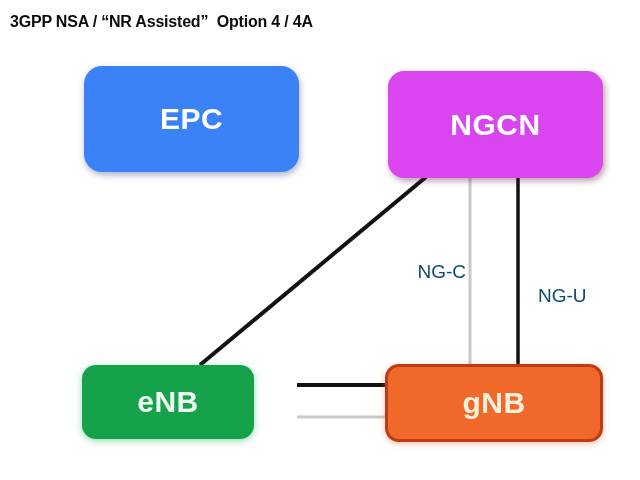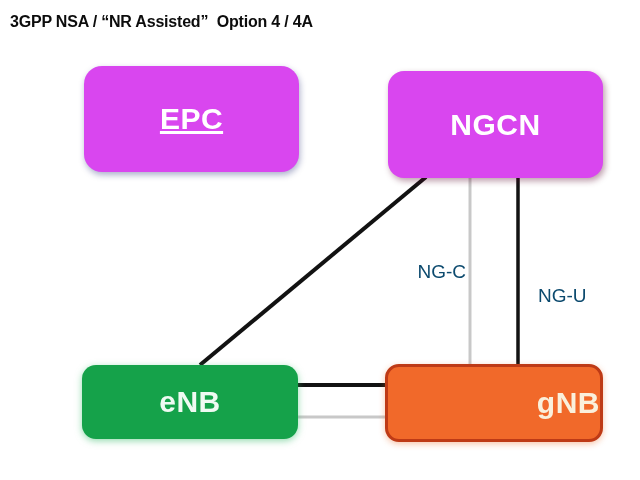--- a/index.html
+++ b/index.html
@@ -50,7 +50,7 @@
       <line x1="297" y1="417" x2="387" y2="417" stroke="#C8C8C8" stroke-width="3"></line>
     </svg>
 
-  <div class="node node-epc" style="background-color: #d946ef; text-decoration: underline;">
+  <div class="node node-epc" style="background-color: #3b82f6;">
     <span class="node-label">EPC</span>
   </div>
 

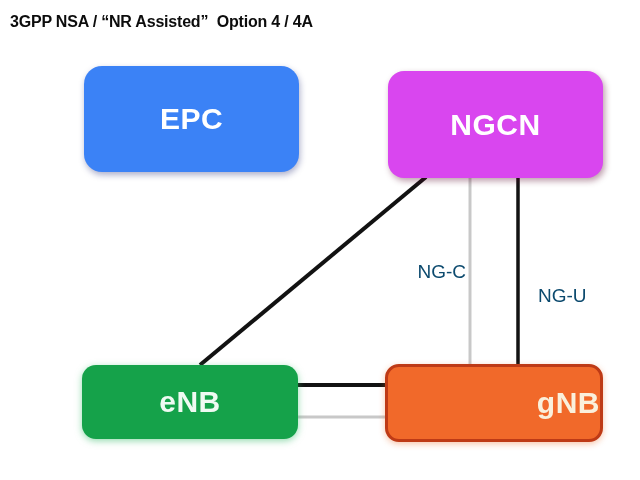--- a/index.html
+++ b/index.html
@@ -20,7 +20,7 @@
     box-shadow:1px 3px 6px rgba(20,30,110,0.35);}
   .node-ngcn{left:388px;top:71px;width:215px;height:107px;border-radius:16px;
     box-shadow:2px 3px 6px rgba(90,10,45,0.40);}
-  .node-enb{left:82px;top:365px;width:216px;height:74px;border-radius:14px;
+  .node-enb{left:82px;top:365px;width:172px;height:74px;border-radius:14px;
     box-shadow:0 2px 7px rgba(60,190,110,0.55);}
   .node-enb .node-label{color:#EFFAF2;}
   .node-gnb{left:385px;top:364px;width:218px;height:78px;border-radius:14px;

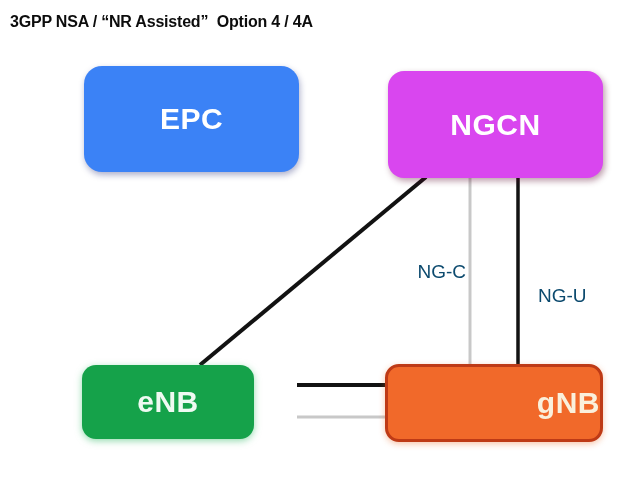--- a/index.html
+++ b/index.html
@@ -24,7 +24,7 @@
     box-shadow:0 2px 7px rgba(60,190,110,0.55);}
   .node-enb .node-label{color:#EFFAF2;}
   .node-gnb{left:385px;top:364px;width:218px;height:78px;border-radius:14px;
-    border:3px solid;box-sizing:border-box;box-shadow:0 2px 6px rgba(235,110,45,0.40);justify-content:flex-end;}
+    border:3px solid;box-sizing:border-box;box-shadow:0 2px 6px rgba(235,110,45,0.40);}
   .node-gnb .node-label{color:#FAF0DC;}
   .edge-label{
     position:absolute;font-size:19px;color:#0c4a6e;

